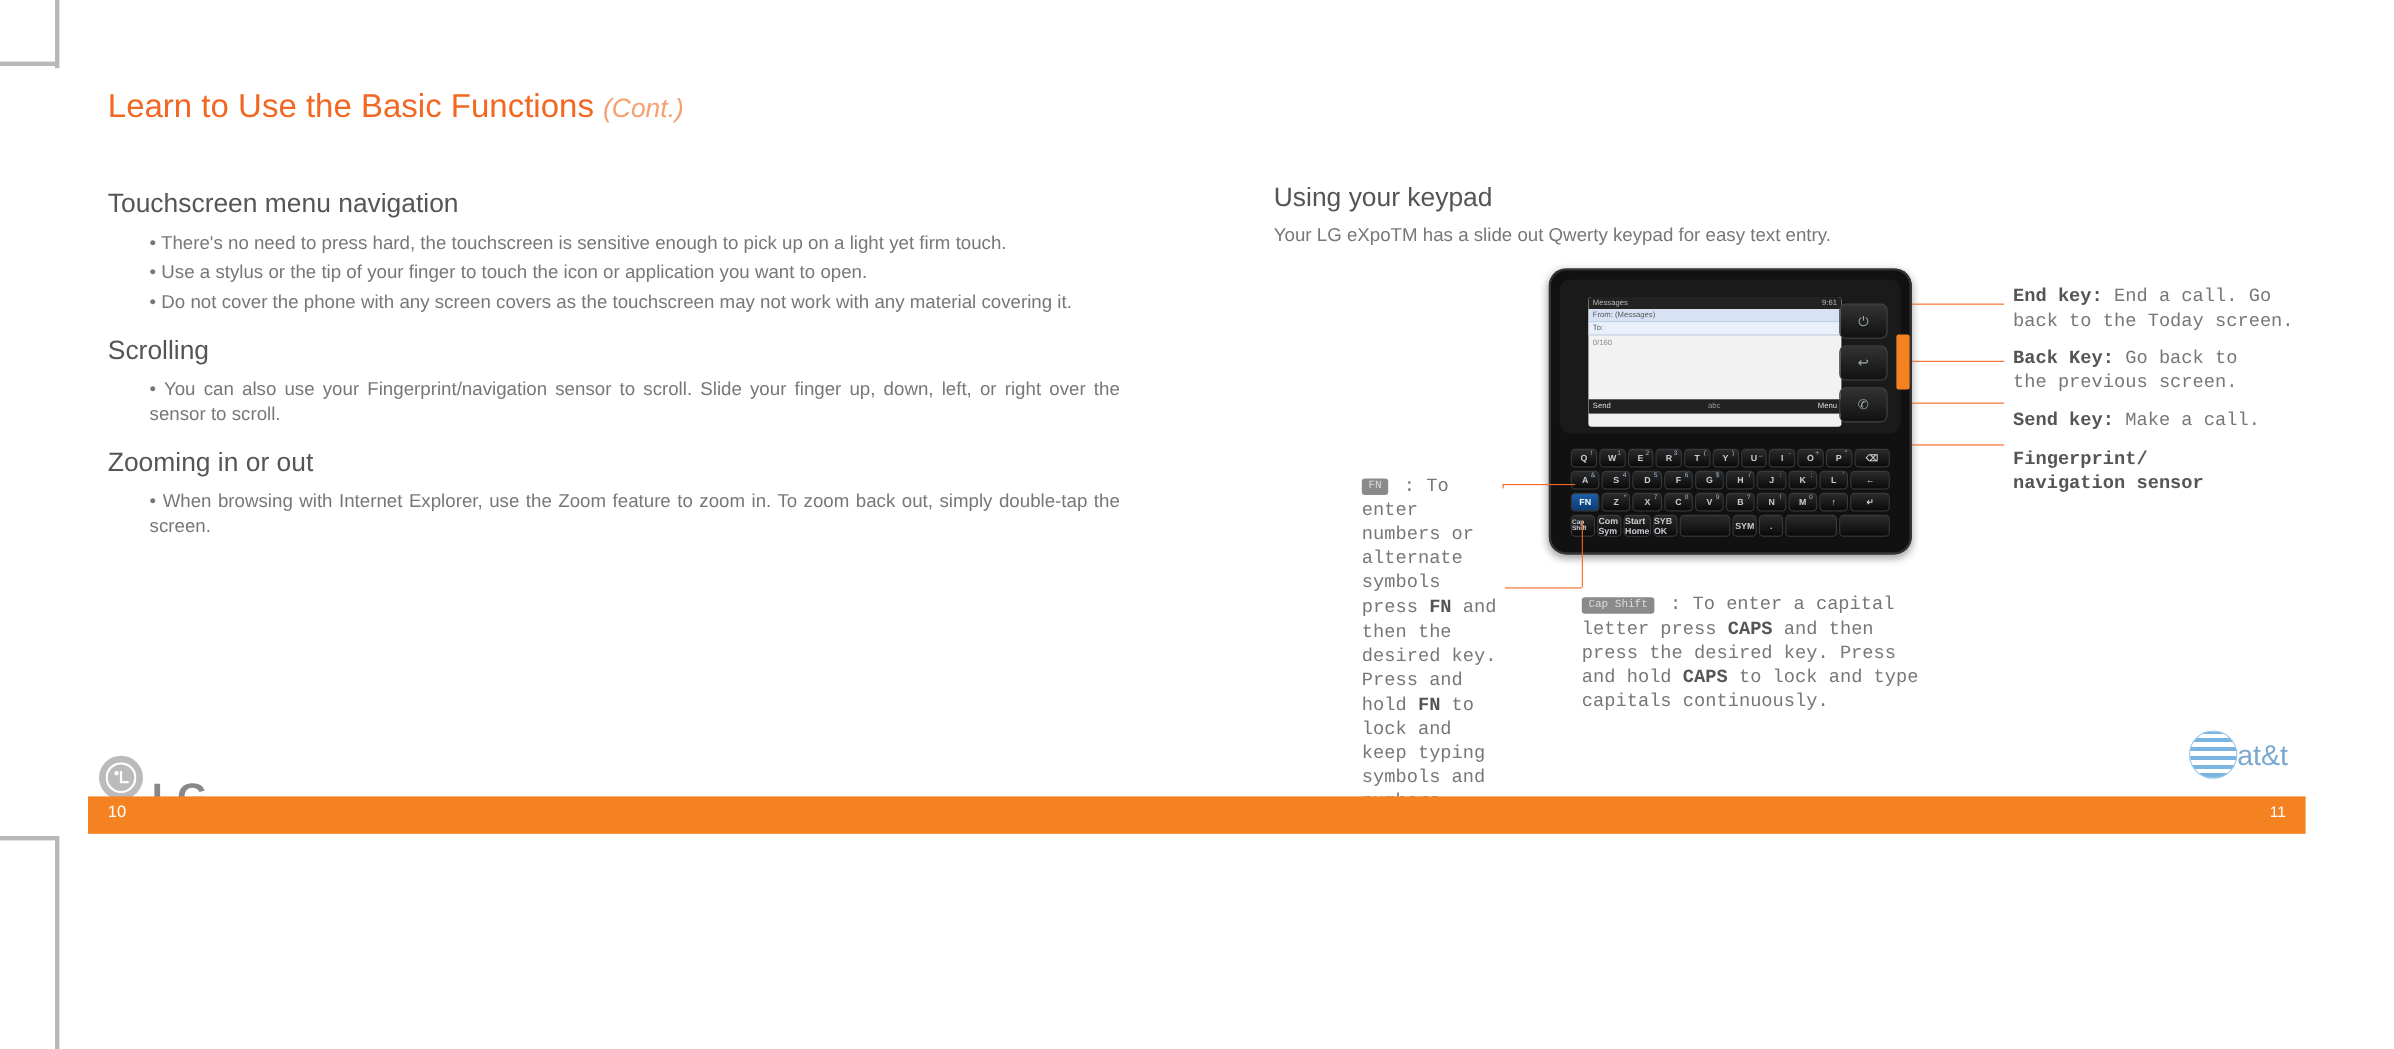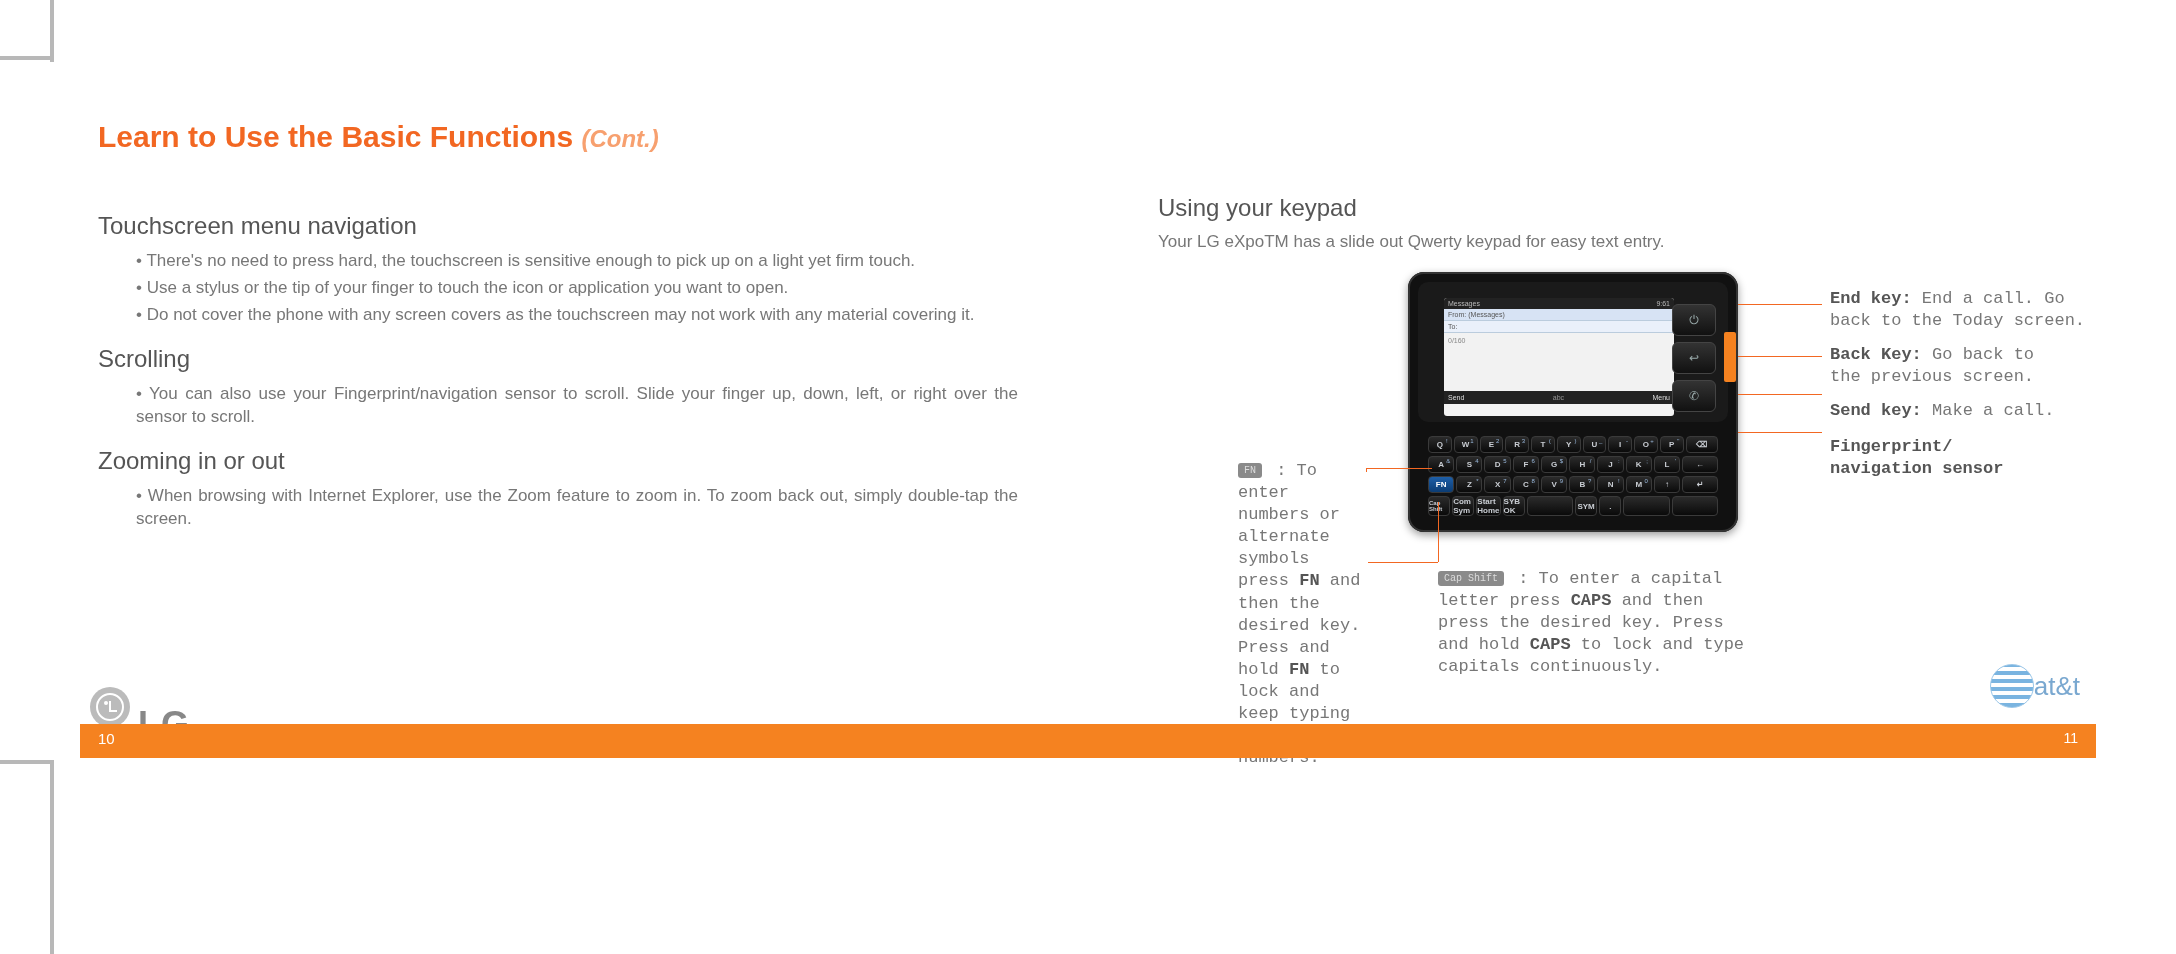--- a/index.html
+++ b/index.html
@@ -21,7 +21,7 @@
     left:98px; top:80px; right:98px; bottom:190px;
   }
 
-  .title { font-size:30px; color:#f26722; font-weight:700; margin-bottom:40px;margin-top:40px;}
+  .title { font-size:30px; color:#f26722; font-weight:400; margin-bottom:40px;}
   .title .cont { font-style:italic; color:#f7a06f; font-size:24px;}
 
   .columns { display:flex; gap:140px; }

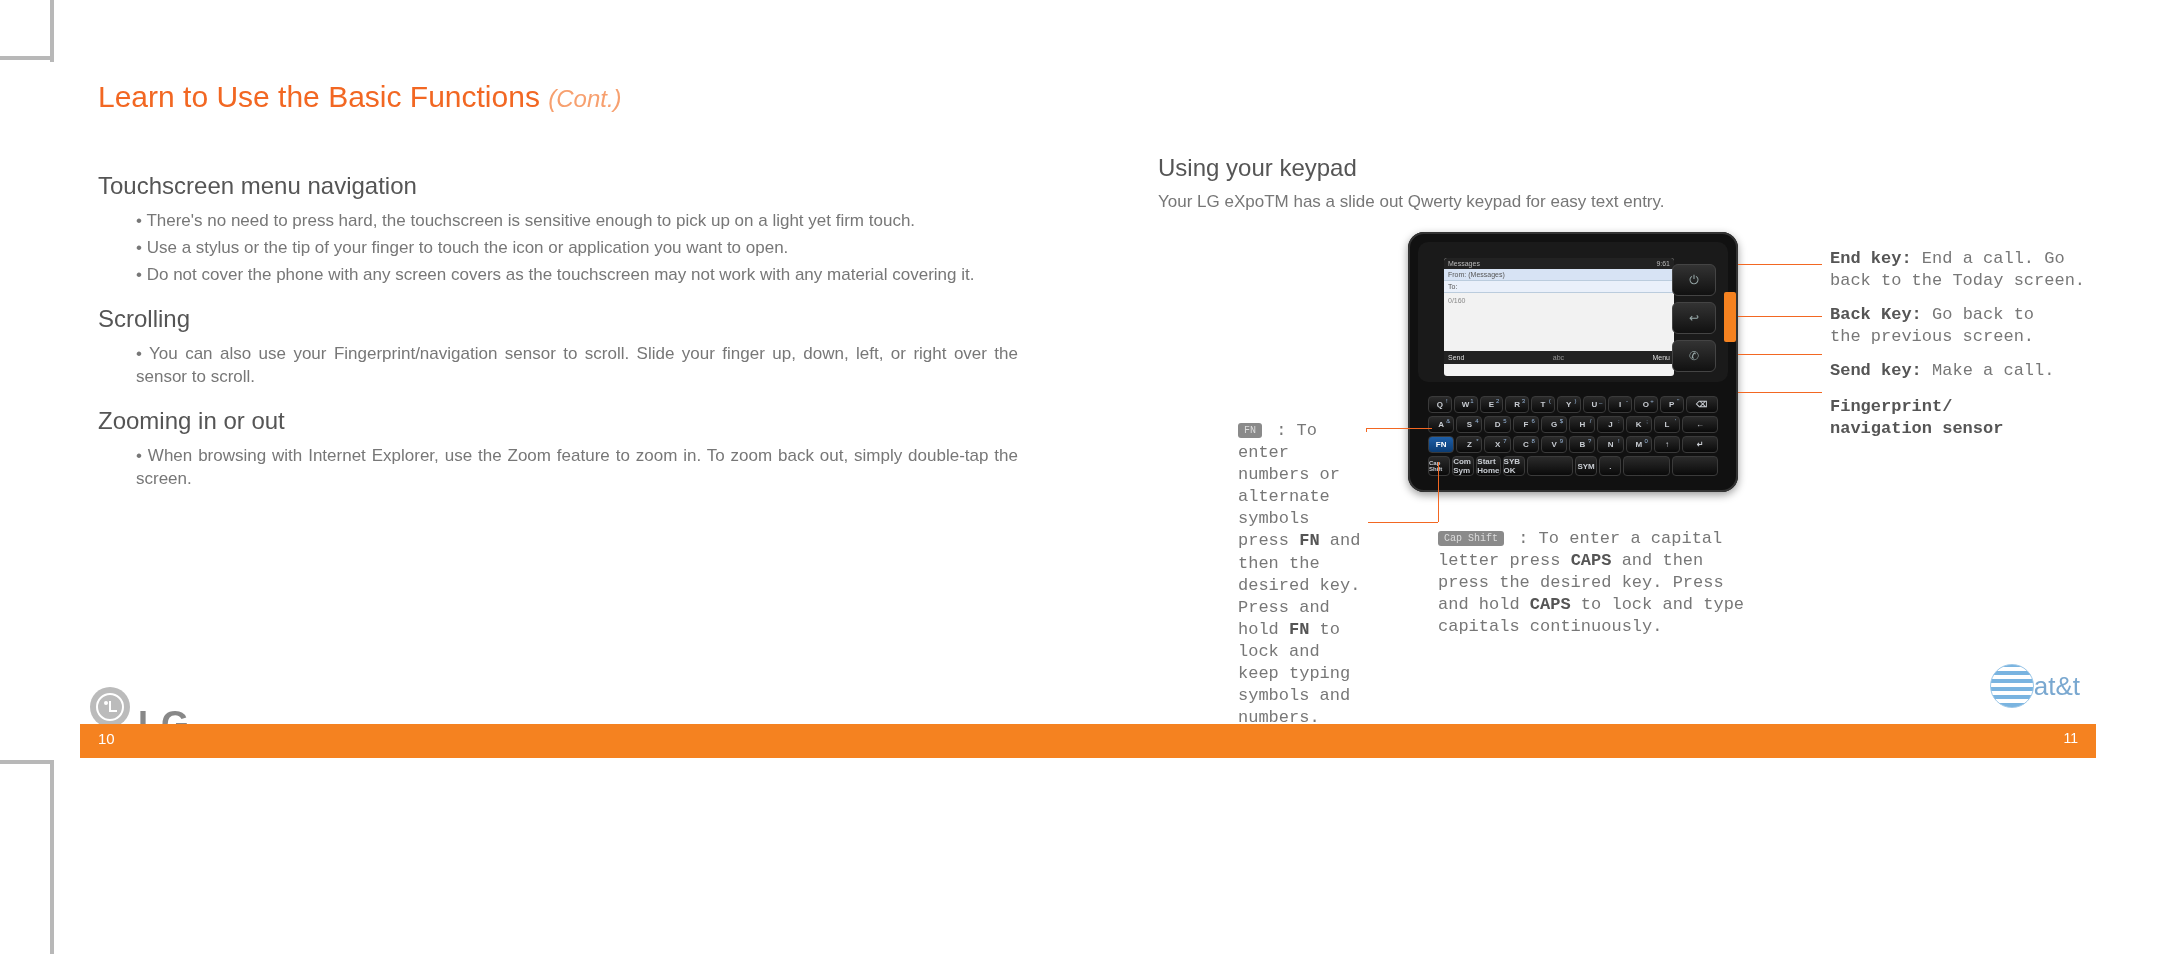--- a/index.html
+++ b/index.html
@@ -163,7 +163,7 @@
     </div>
 
     <div class="col">
-      <div class="subhead" style="margin-top:0">Using your keypad</div>
+      <div class="subhead" style="margin-top:12px">Using your keypad</div>
       <div class="intro">Your LG eXpoTM has a slide out Qwerty keypad for easy text entry.</div>
 
       <div class="diagram-area">

